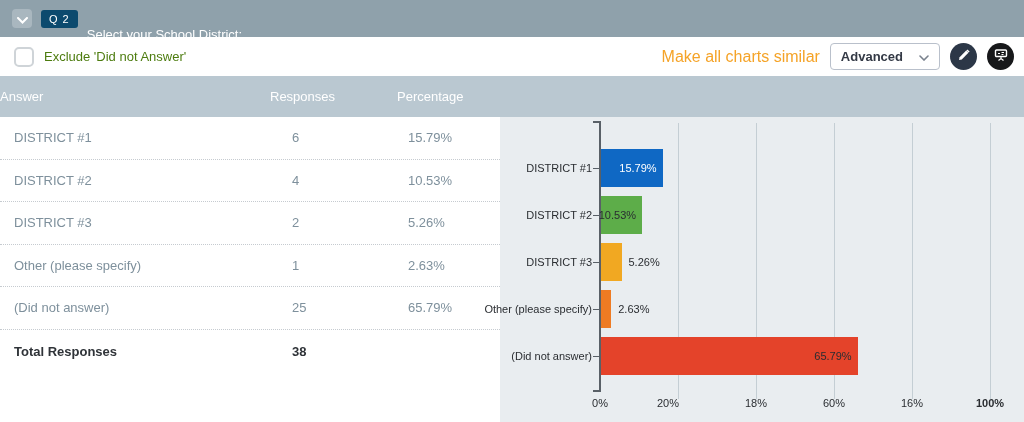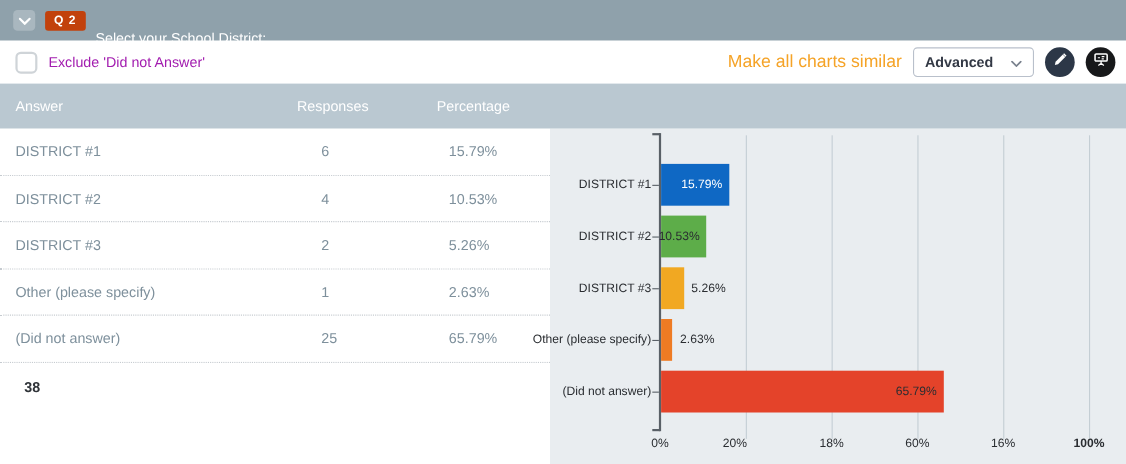--- a/index.html
+++ b/index.html
@@ -11,7 +11,7 @@
   .qbar { height: 37px; background: #8fa1ab; display: flex; align-items: center; padding: 0 12px; gap: 9px; }
   .collapse-btn { width: 20px; height: 19px; background: #a9b7bf; border-radius: 4px;
     display: flex; align-items: center; justify-content: center; cursor: pointer; flex: 0 0 auto; }
-  .q-badge { background: #c2410c; color: #fff; font-size: 11px; font-weight: bold;
+  .q-badge { background: #0c4a6e; color: #fff; font-size: 11px; font-weight: normal;
     padding: 3px 8px; border-radius: 3px; letter-spacing: 1px; }
   .q-title { color: #ffffff; font-size: 13px; margin-top: 32px; }
   

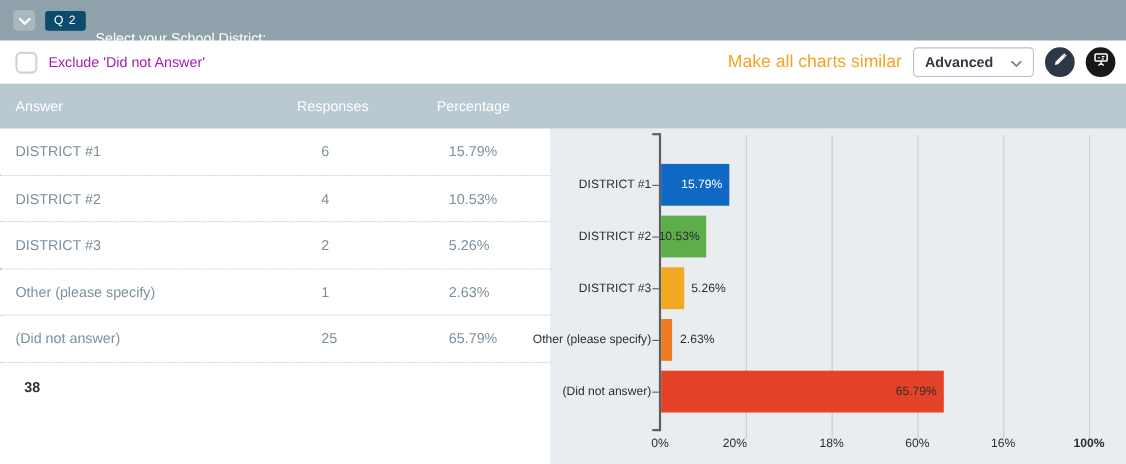--- a/index.html
+++ b/index.html
@@ -17,7 +17,7 @@
   
   .toolbar { height: 39px; background: #ffffff; display: flex; align-items: center; padding: 0 10px 0 14px; gap: 10px; }
   .checkbox { width: 20px; height: 20px; border: 2px solid #cfd4d8; border-radius: 5px; background: #fff; cursor: pointer; }
-  .exclude-label { font-size: 13px; color: #a21caf; }
+  .exclude-label { font-size: 13px; color: #4d7c0f; }
   .spacer { flex: 1; }
   .link { color: #f5a327; font-size: 16px; cursor: pointer; }
   .select { height: 27px; border: 1px solid #b9c0cb; border-radius: 4px; background: #fff;

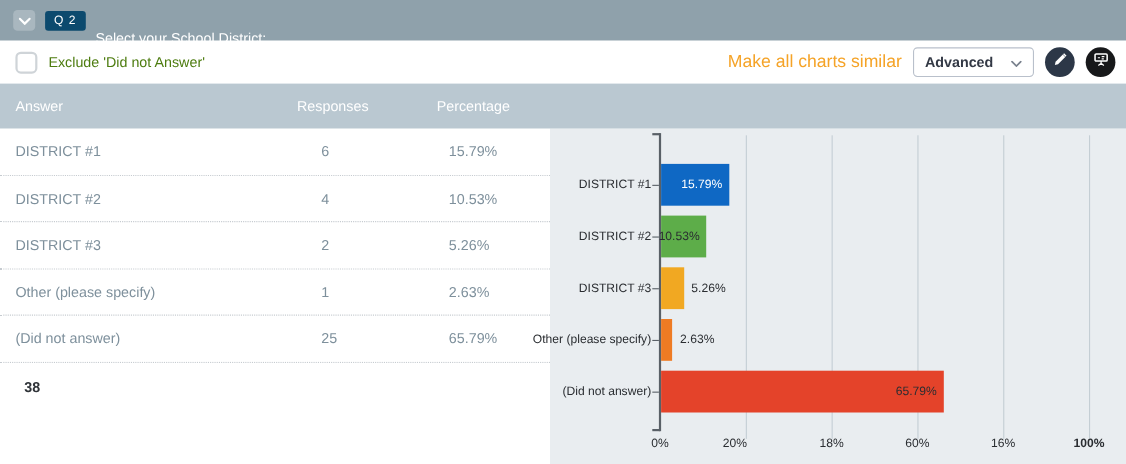--- a/index.html
+++ b/index.html
@@ -30,7 +30,7 @@
   
   .colhead { height: 41px; background: #bac8d1; display: grid;
     grid-template-columns: 270px 127px 1fr; align-items: center; color: #ffffff; font-size: 13px; }
-  .colhead .c0 { padding-left: 14px; }
+  .colhead .c0 { }
   
   .content { display: flex; height: 305px; }
   .table-rows { width: 500px; background: #fff; }

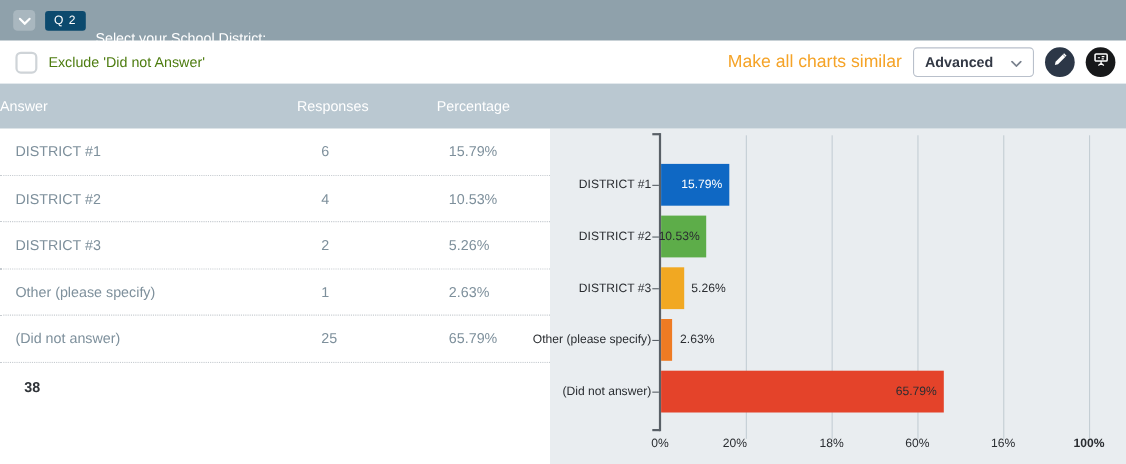--- a/index.html
+++ b/index.html
@@ -134,6 +134,7 @@
       <span class="p">65.79%</span>
     </div>
     <div class="trow total">
+      <span class="a">Total Responses</span>
       <span class="r">38</span>
       <span class="p"></span>
     </div>

